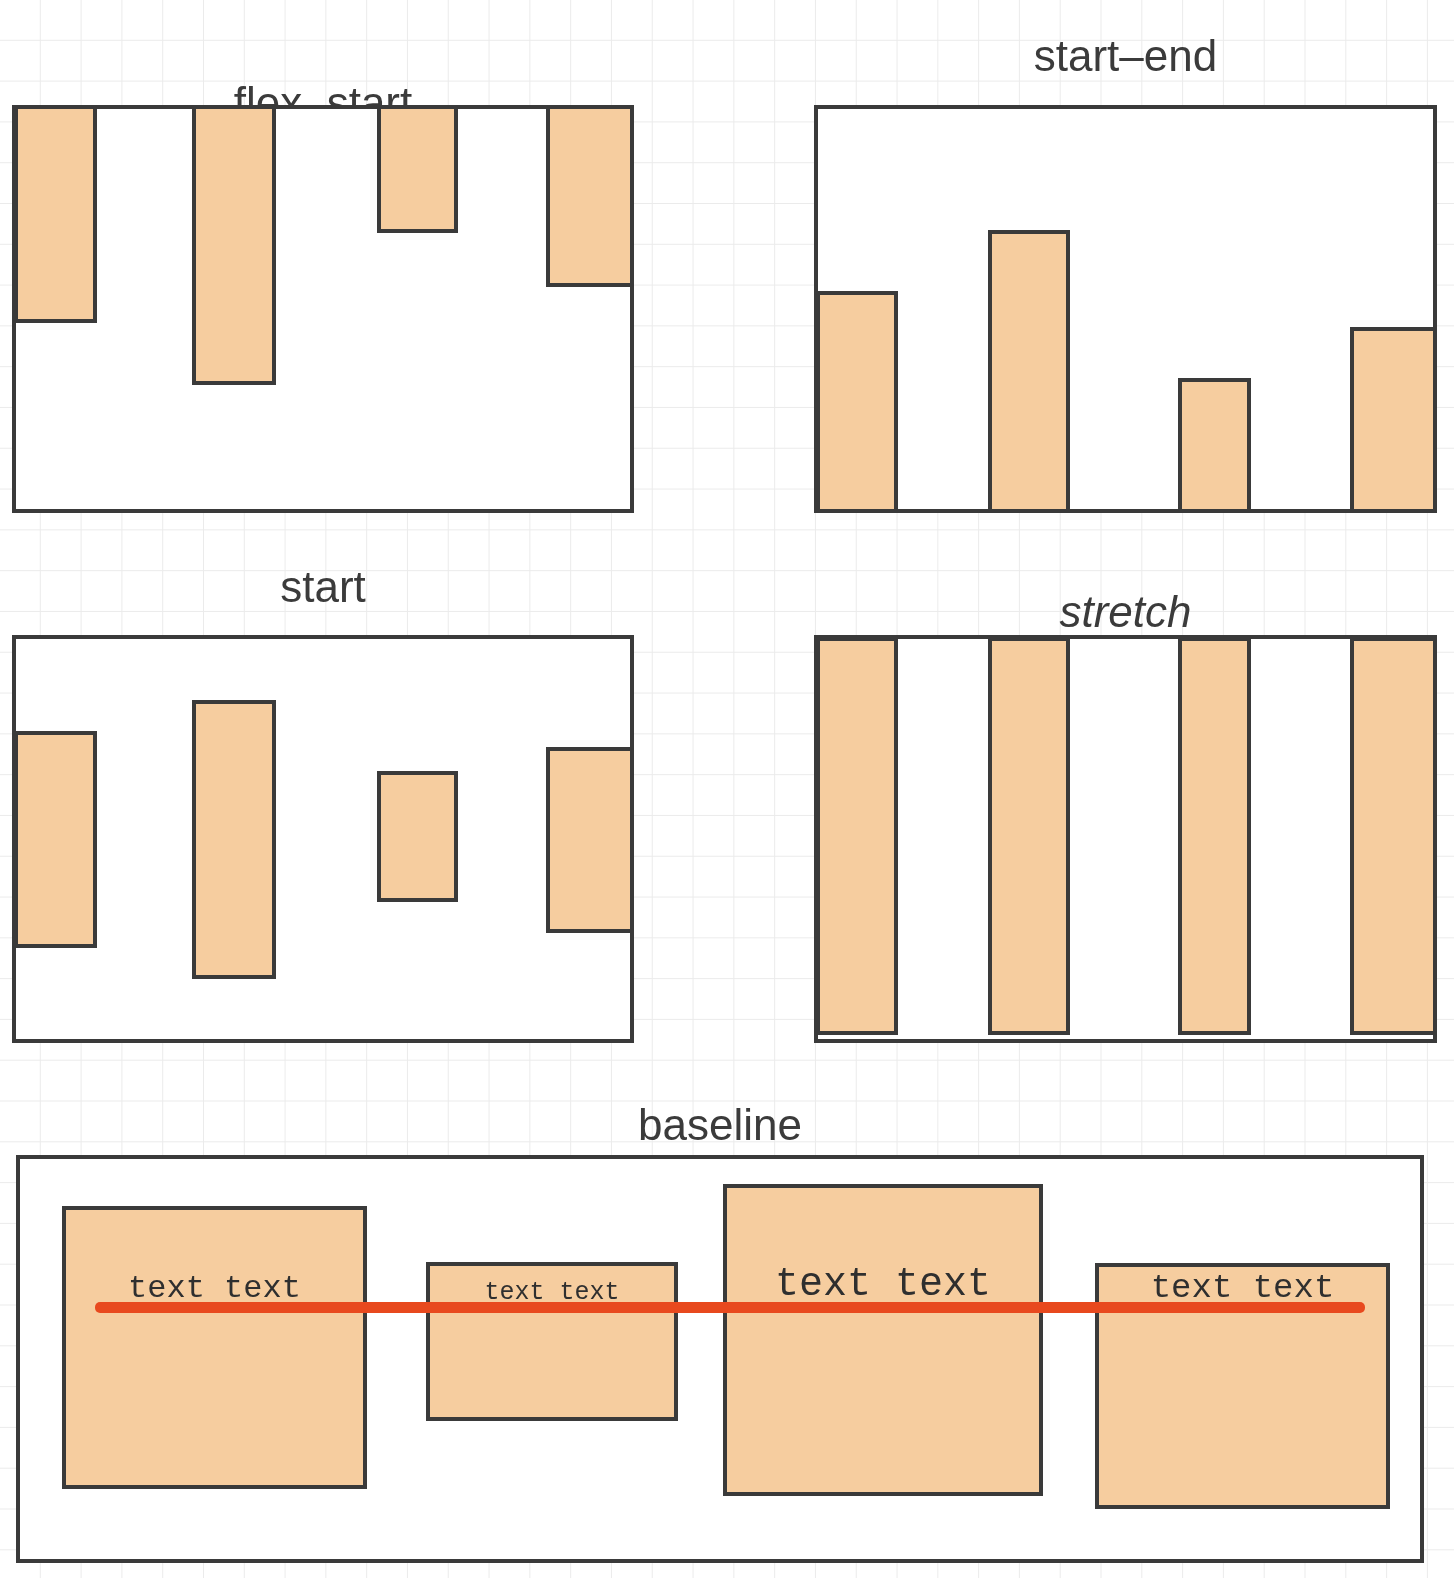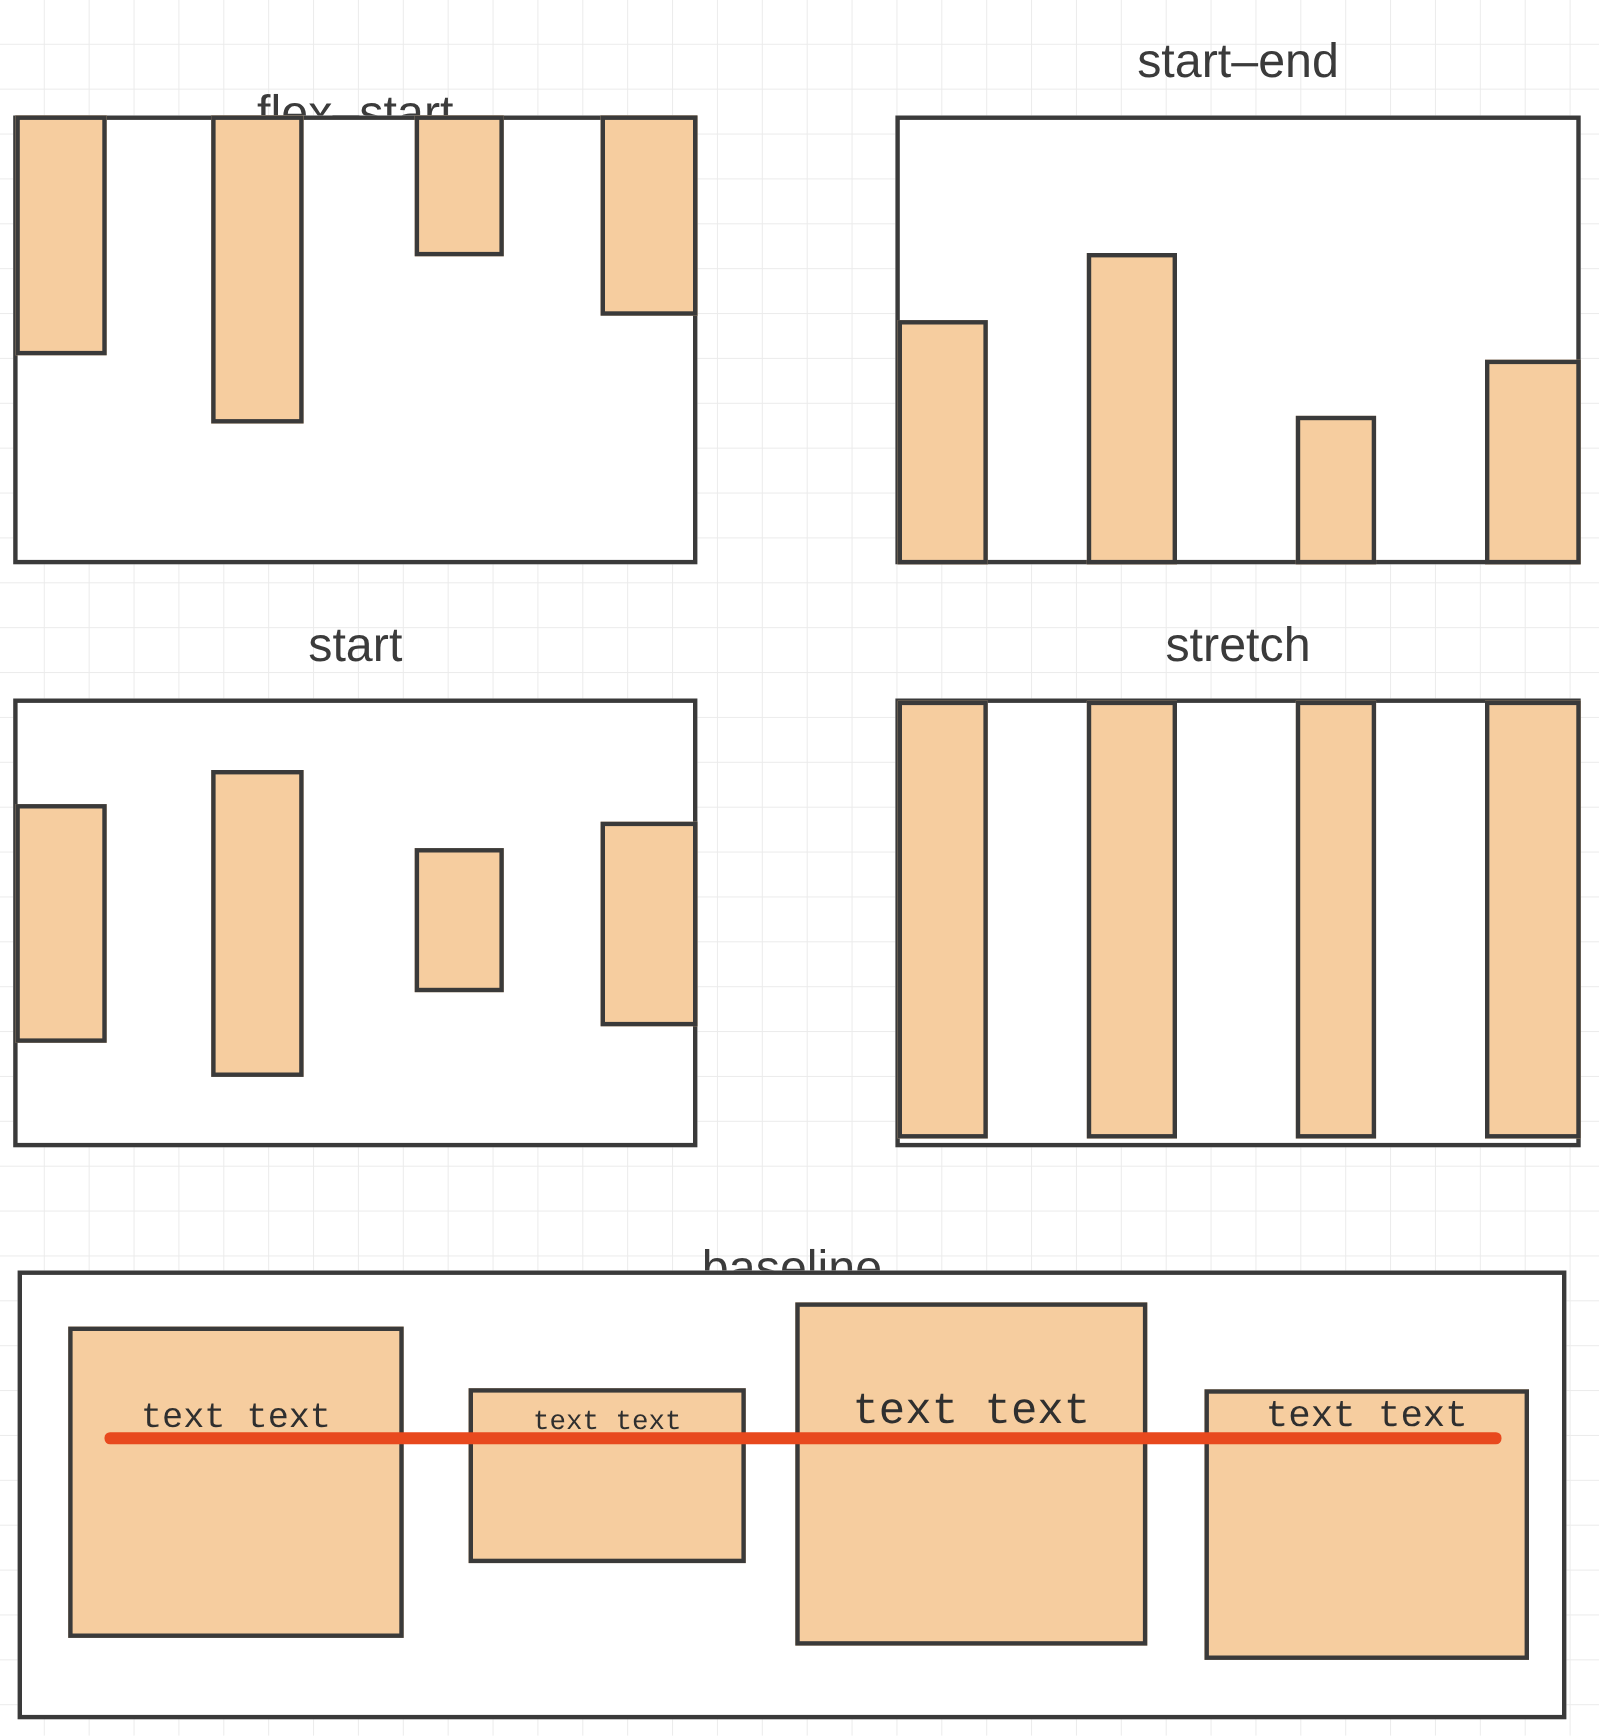--- a/index.html
+++ b/index.html
@@ -107,7 +107,7 @@
   </div>
 
   <div class="panel">
-    <div class="panel-title" style="left:814px; top:565px; width:623px;">stretch</div>
+    <div class="panel-title" style="left:814px; top:590px; width:623px;font-style:italic;">stretch</div>
 
     <div class="box" style="left:814px; top:635px; width:623px; height:408px;"></div>
 

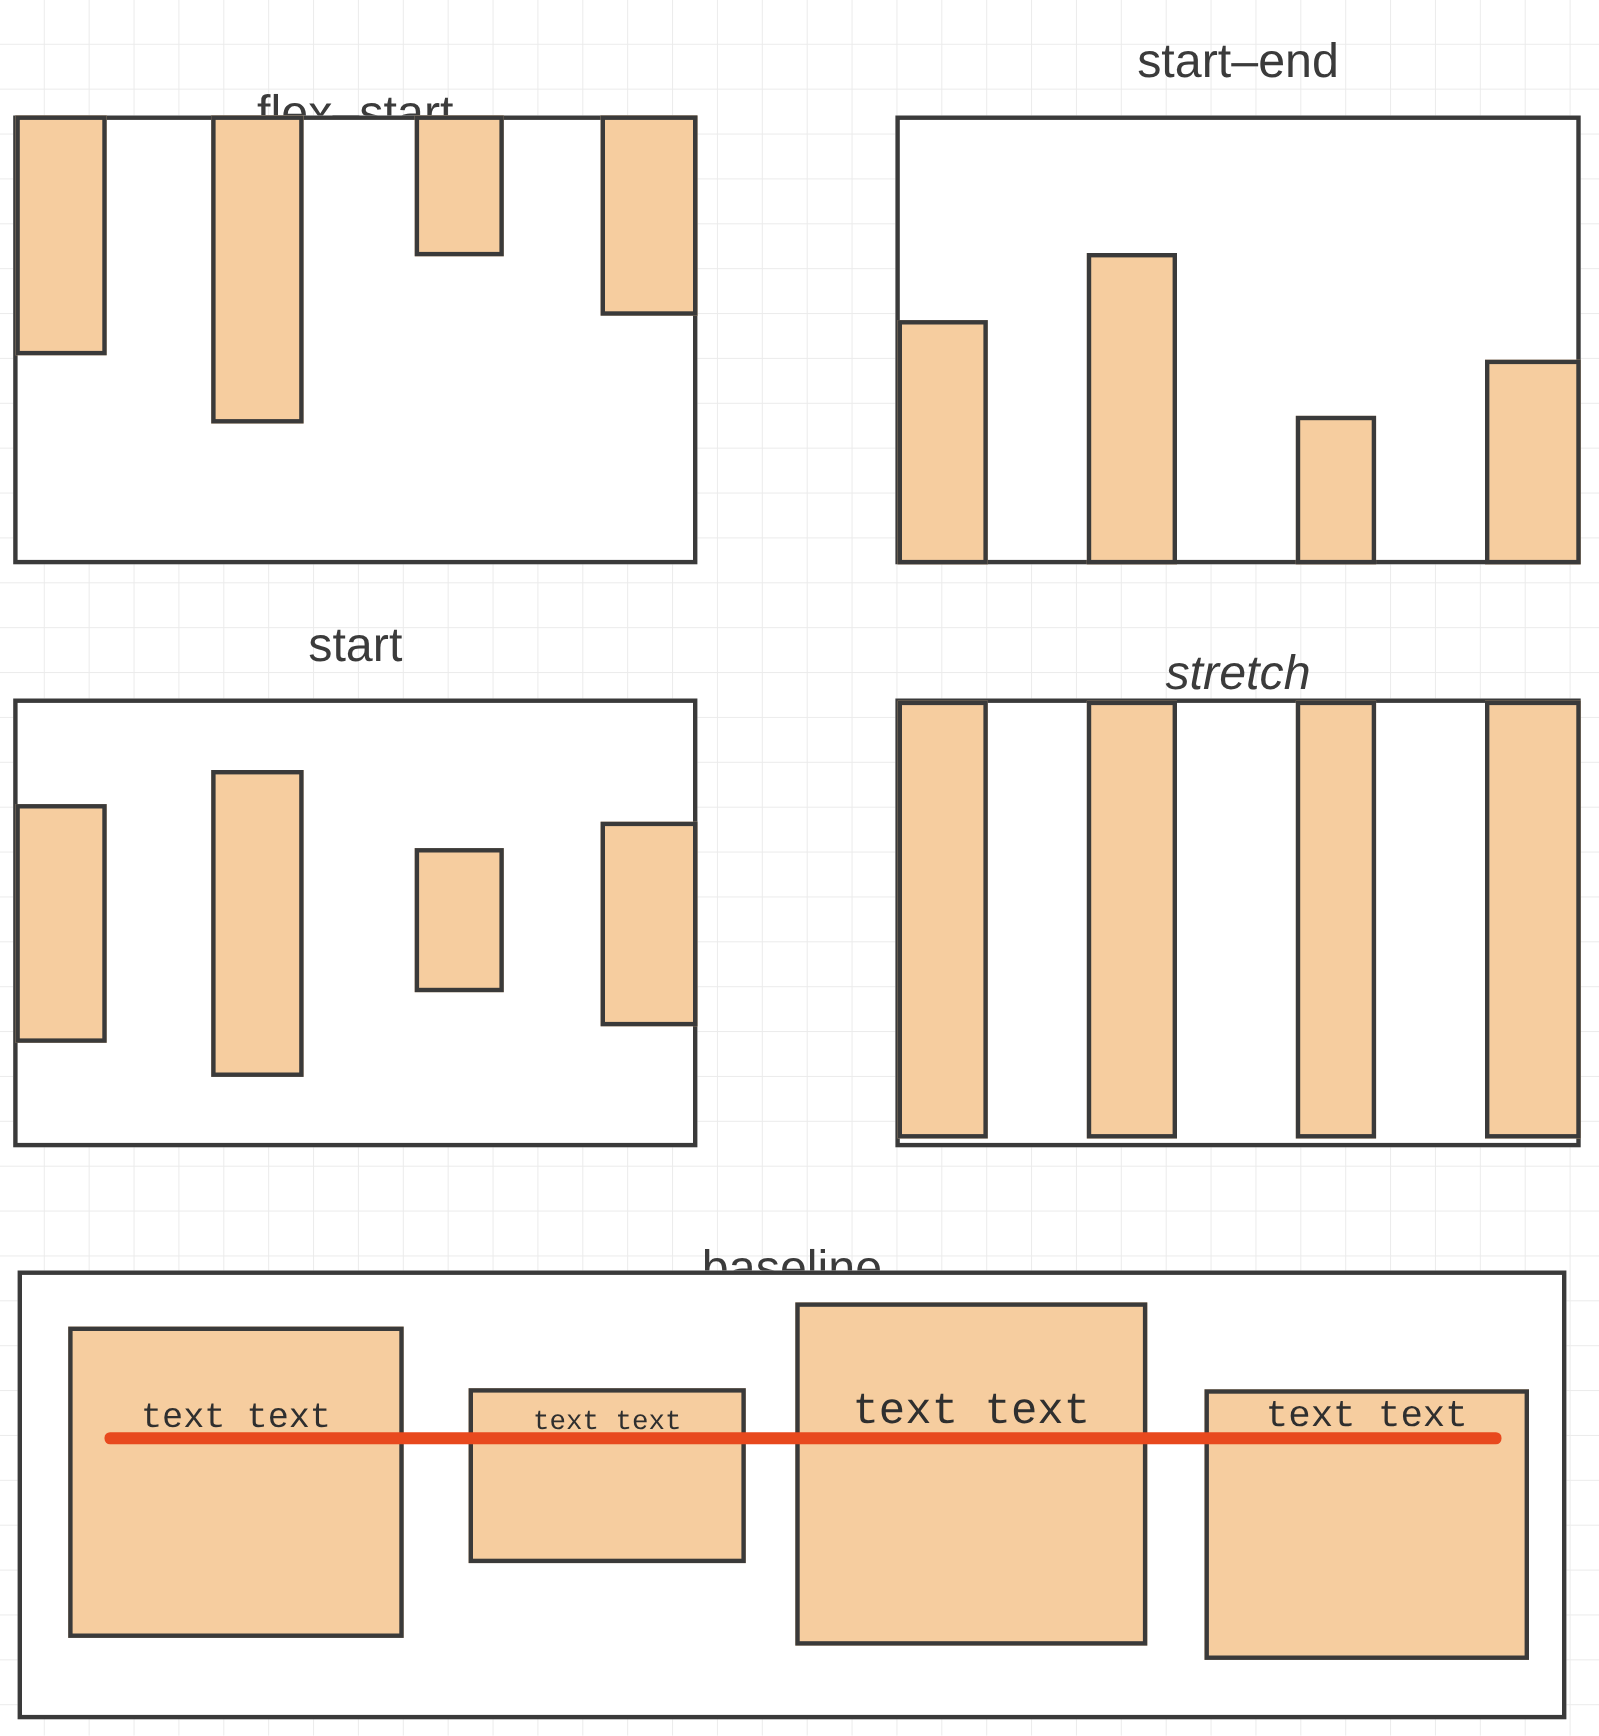--- a/index.html
+++ b/index.html
@@ -118,7 +118,7 @@
   </div>
 
   <div class="panel">
-    <div class="panel-title" style="left:16px; top:1131px; width:1408px;">baseline</div>
+    <div class="panel-title" style="left:16px; top:1103px; width:1408px;">baseline</div>
 
     <div class="box" style="left:16px; top:1155px; width:1408px; height:408px;"></div>
 

